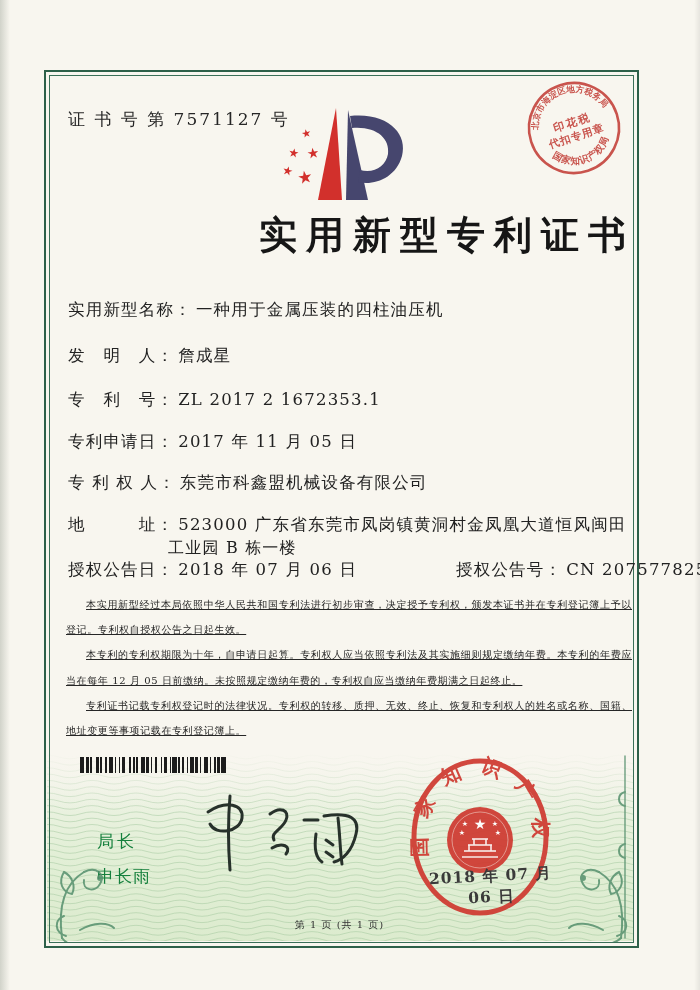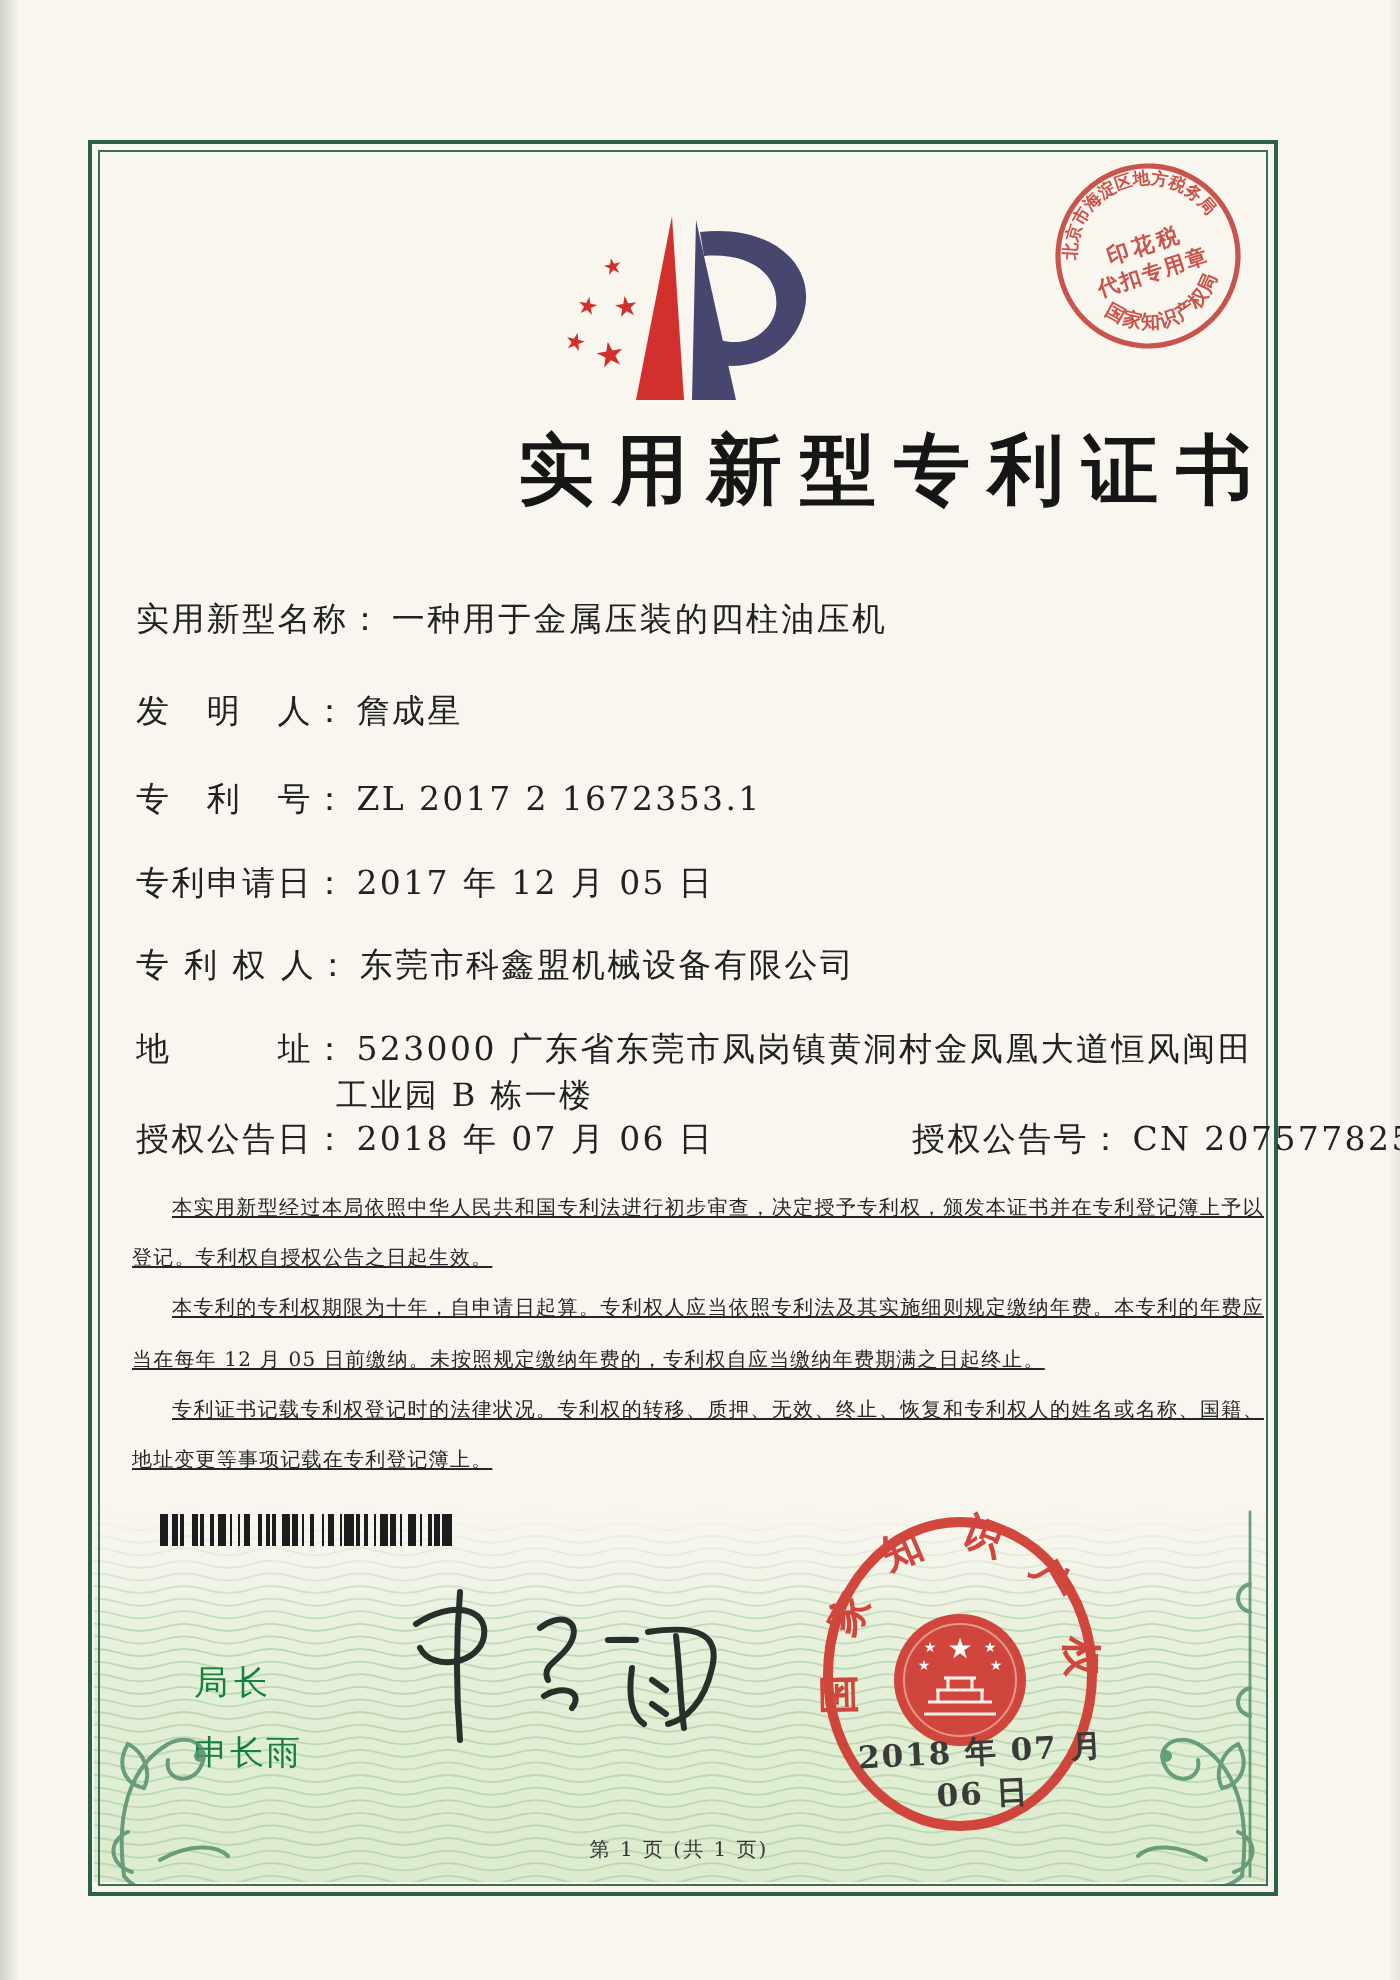--- a/index.html
+++ b/index.html
@@ -64,6 +64,7 @@
     <div class="frame-inner"></div>
   </div>
 
+  <div class="cert-no">证 书 号 第 7571127 号</div>
 
   <svg class="logo" width="135" height="95" viewBox="0 0 135 95">
     <polygon points="56,0 62,92 38,92" fill="#d2302c"></polygon>

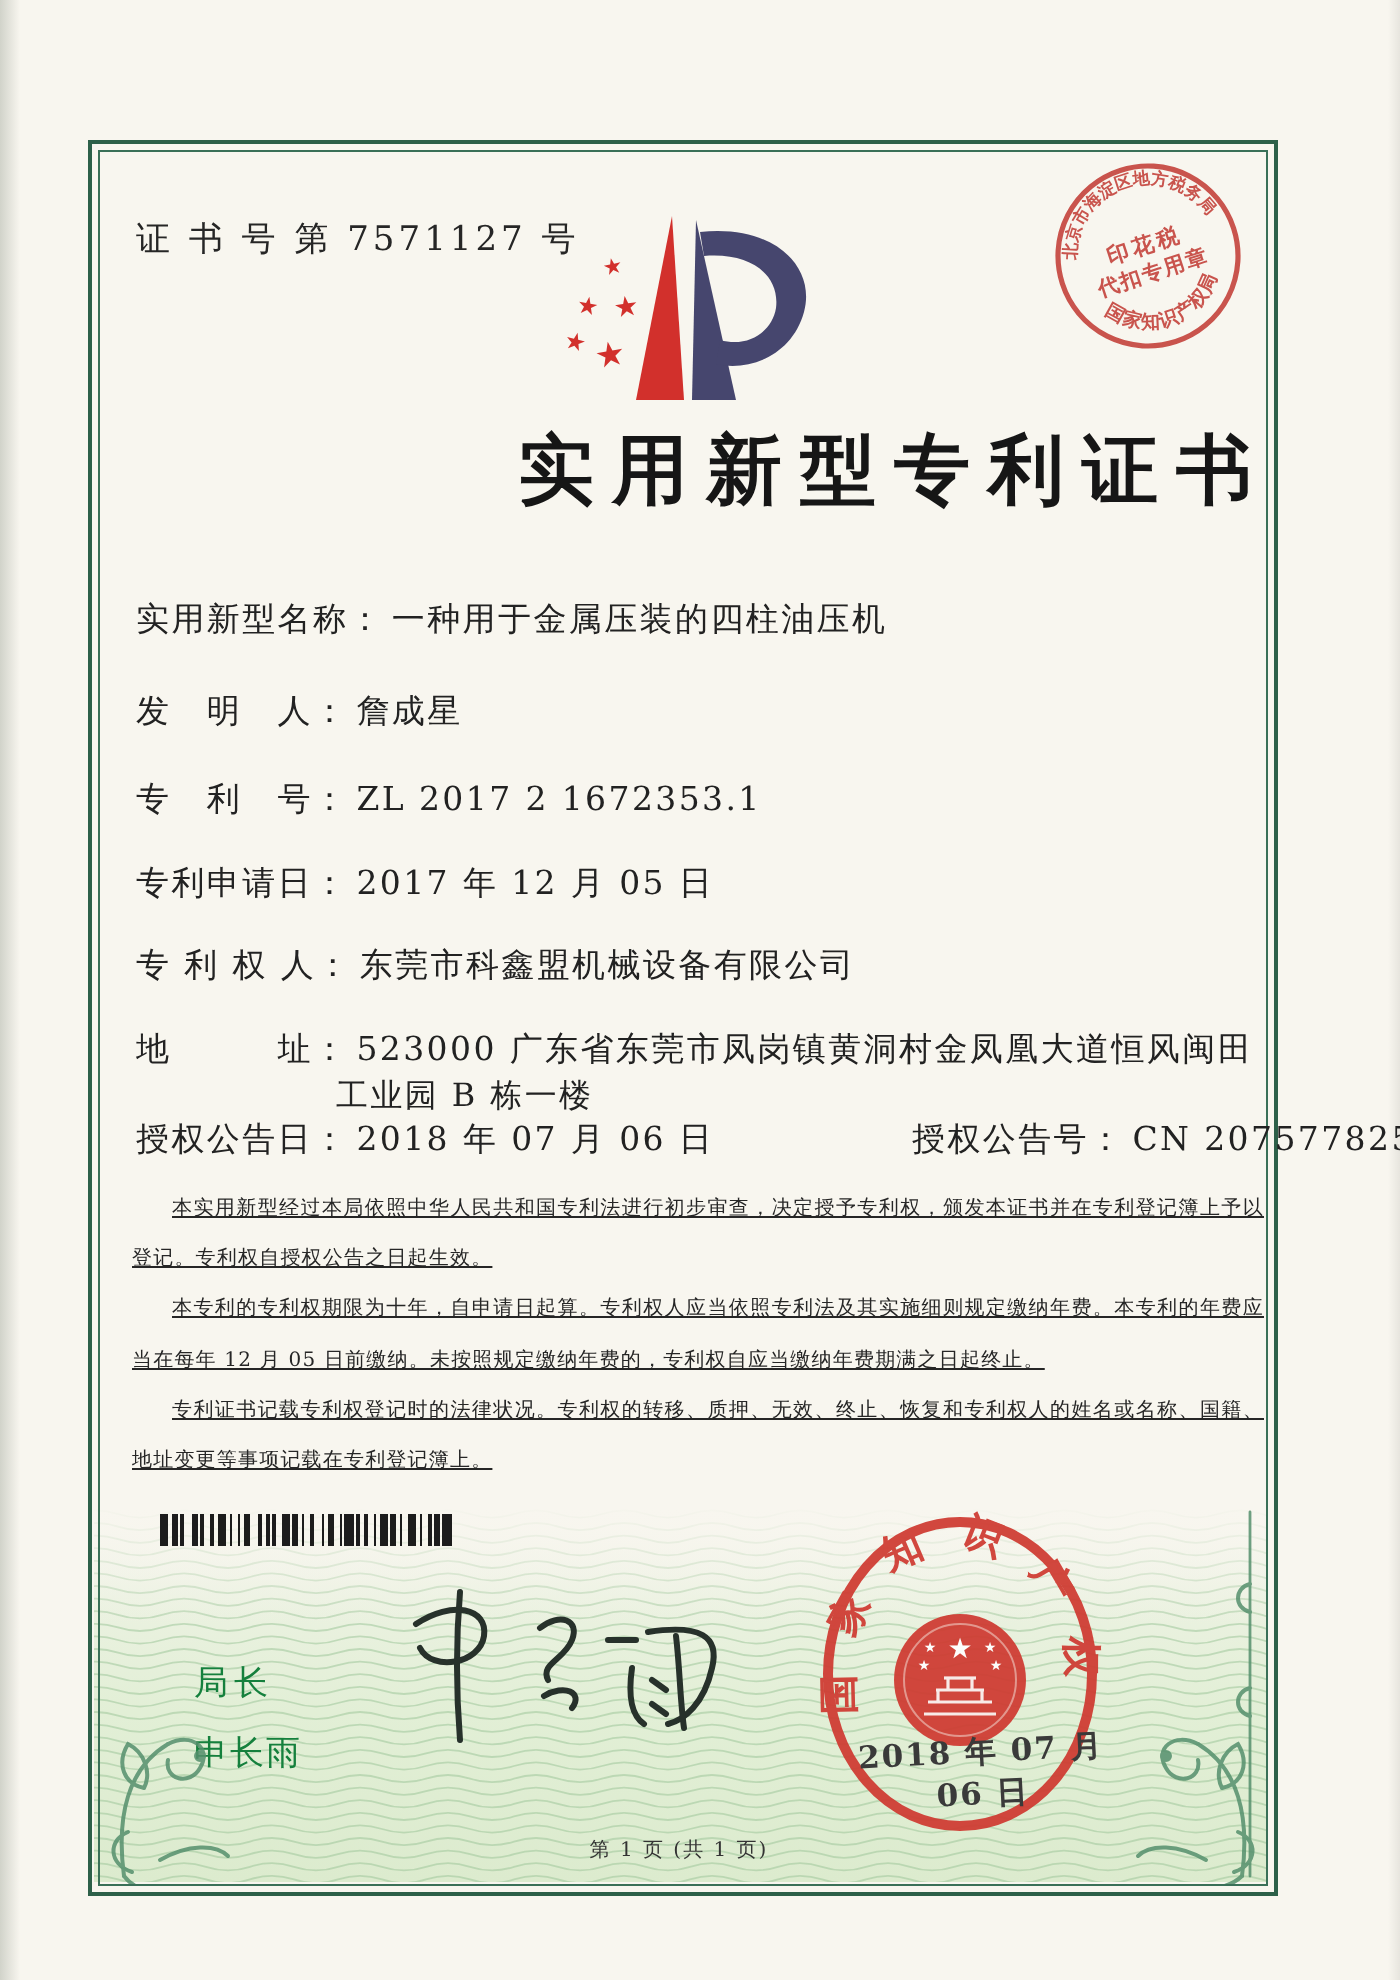--- a/index.html
+++ b/index.html
@@ -105,7 +105,7 @@
     <span class="lbl">专　利　号：</span><span class="val">ZL 2017 2 1672353.1</span>
   </div>
   <div class="row" style="top:431px">
-    <span class="lbl">专利申请日：</span><span class="val">2017 年 12 月 05 日</span>
+    <span class="lbl">专利申请日：</span><span class="val">2017 年 11 月 05 日</span>
   </div>
   <div class="row" style="top:472px">
     <span class="lbl">专 利 权 人：</span><span class="val">东莞市科鑫盟机械设备有限公司</span>

